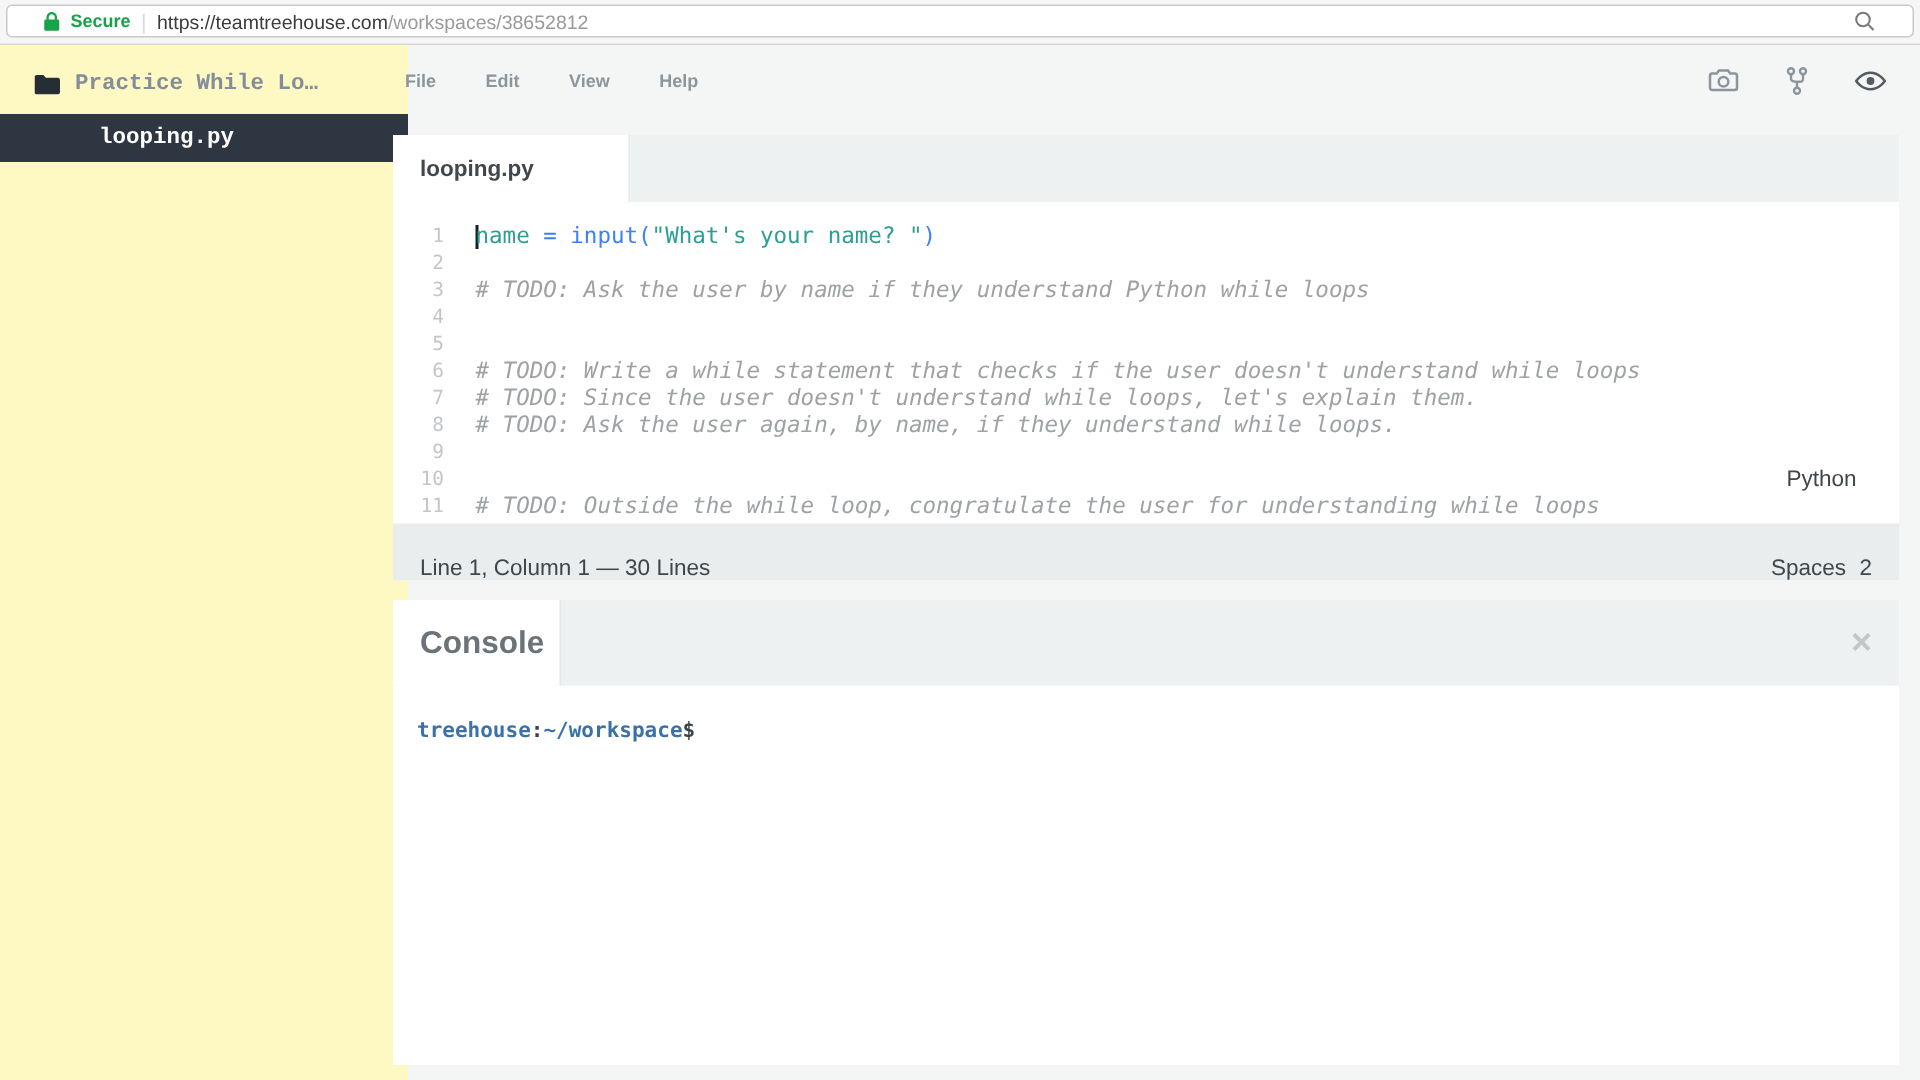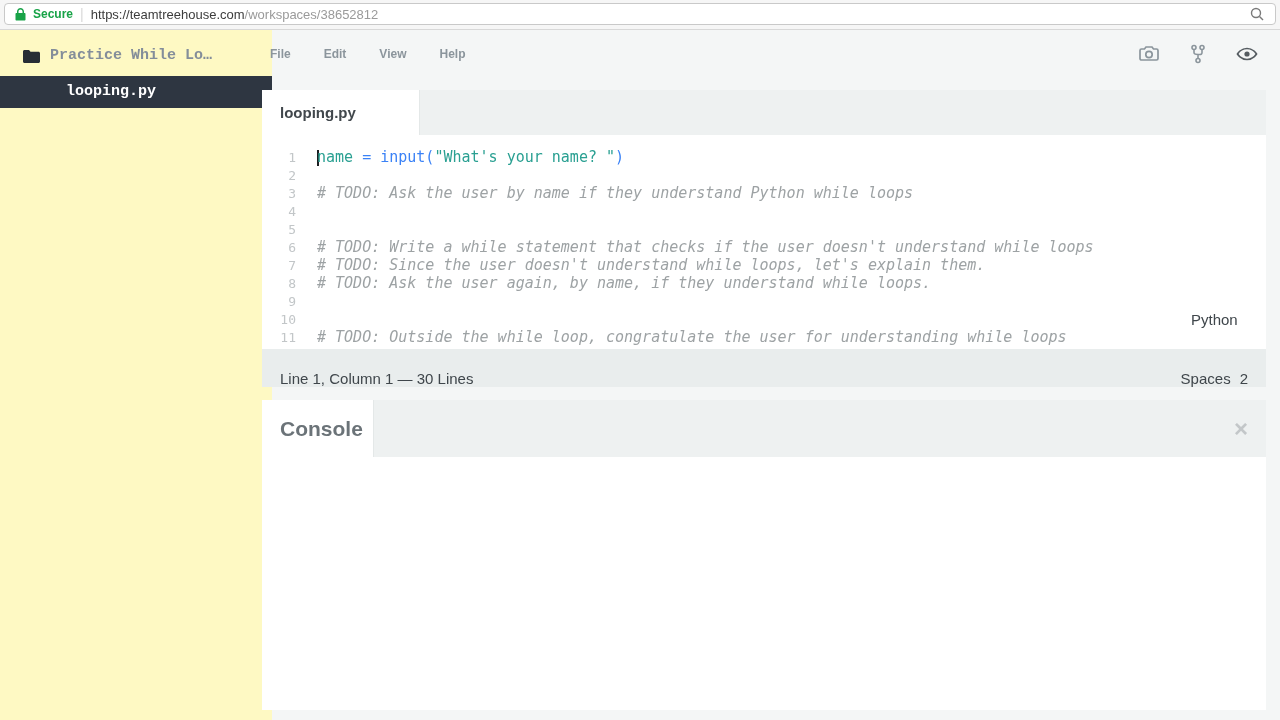--- a/index.html
+++ b/index.html
@@ -19,7 +19,7 @@
   .addr-field {
     position: absolute; left: 4px; right: 4px; top: 3px; bottom: 4px;
     background: #ffffff; border: 1px solid #c9c9c9; border-radius: 4px;
-    display: flex; align-items: center; padding: 0 10px; gap: 7px;
+    display: flex; align-items: center; padding: 0 24px; gap: 7px;
     font-size: 13px;
   }
   .secure-label { color: #18a348; font-weight: bold; font-size: 12px; }

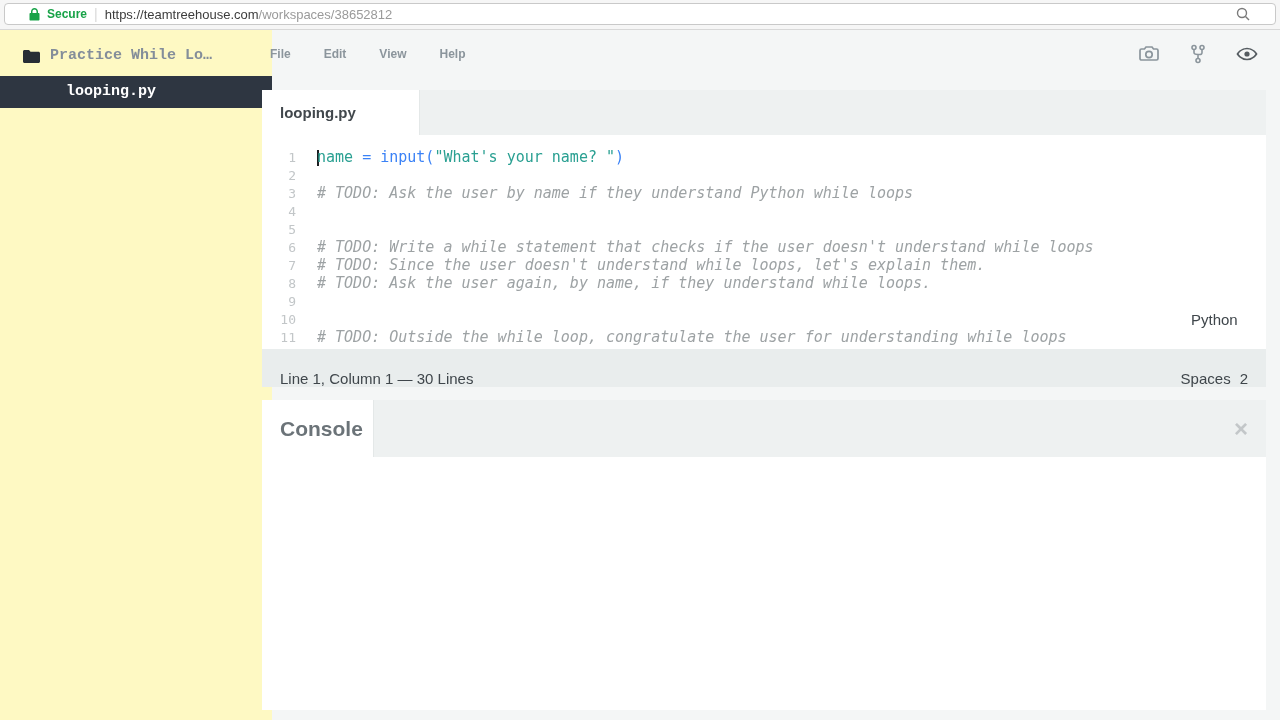--- a/index.html
+++ b/index.html
@@ -227,6 +227,9 @@
     <div class="ctab-active">Console</div>
     <span class="console-close">×</span>
   </div>
+  <div class="console-body">
+    <div class="prompt"><span class="pseg-user">treehouse</span><span class="pseg-plain">:</span><span class="pseg-path">~/workspace</span><span class="pseg-plain">$</span></div>
+  </div>
 </div>
 
 </body></html>

